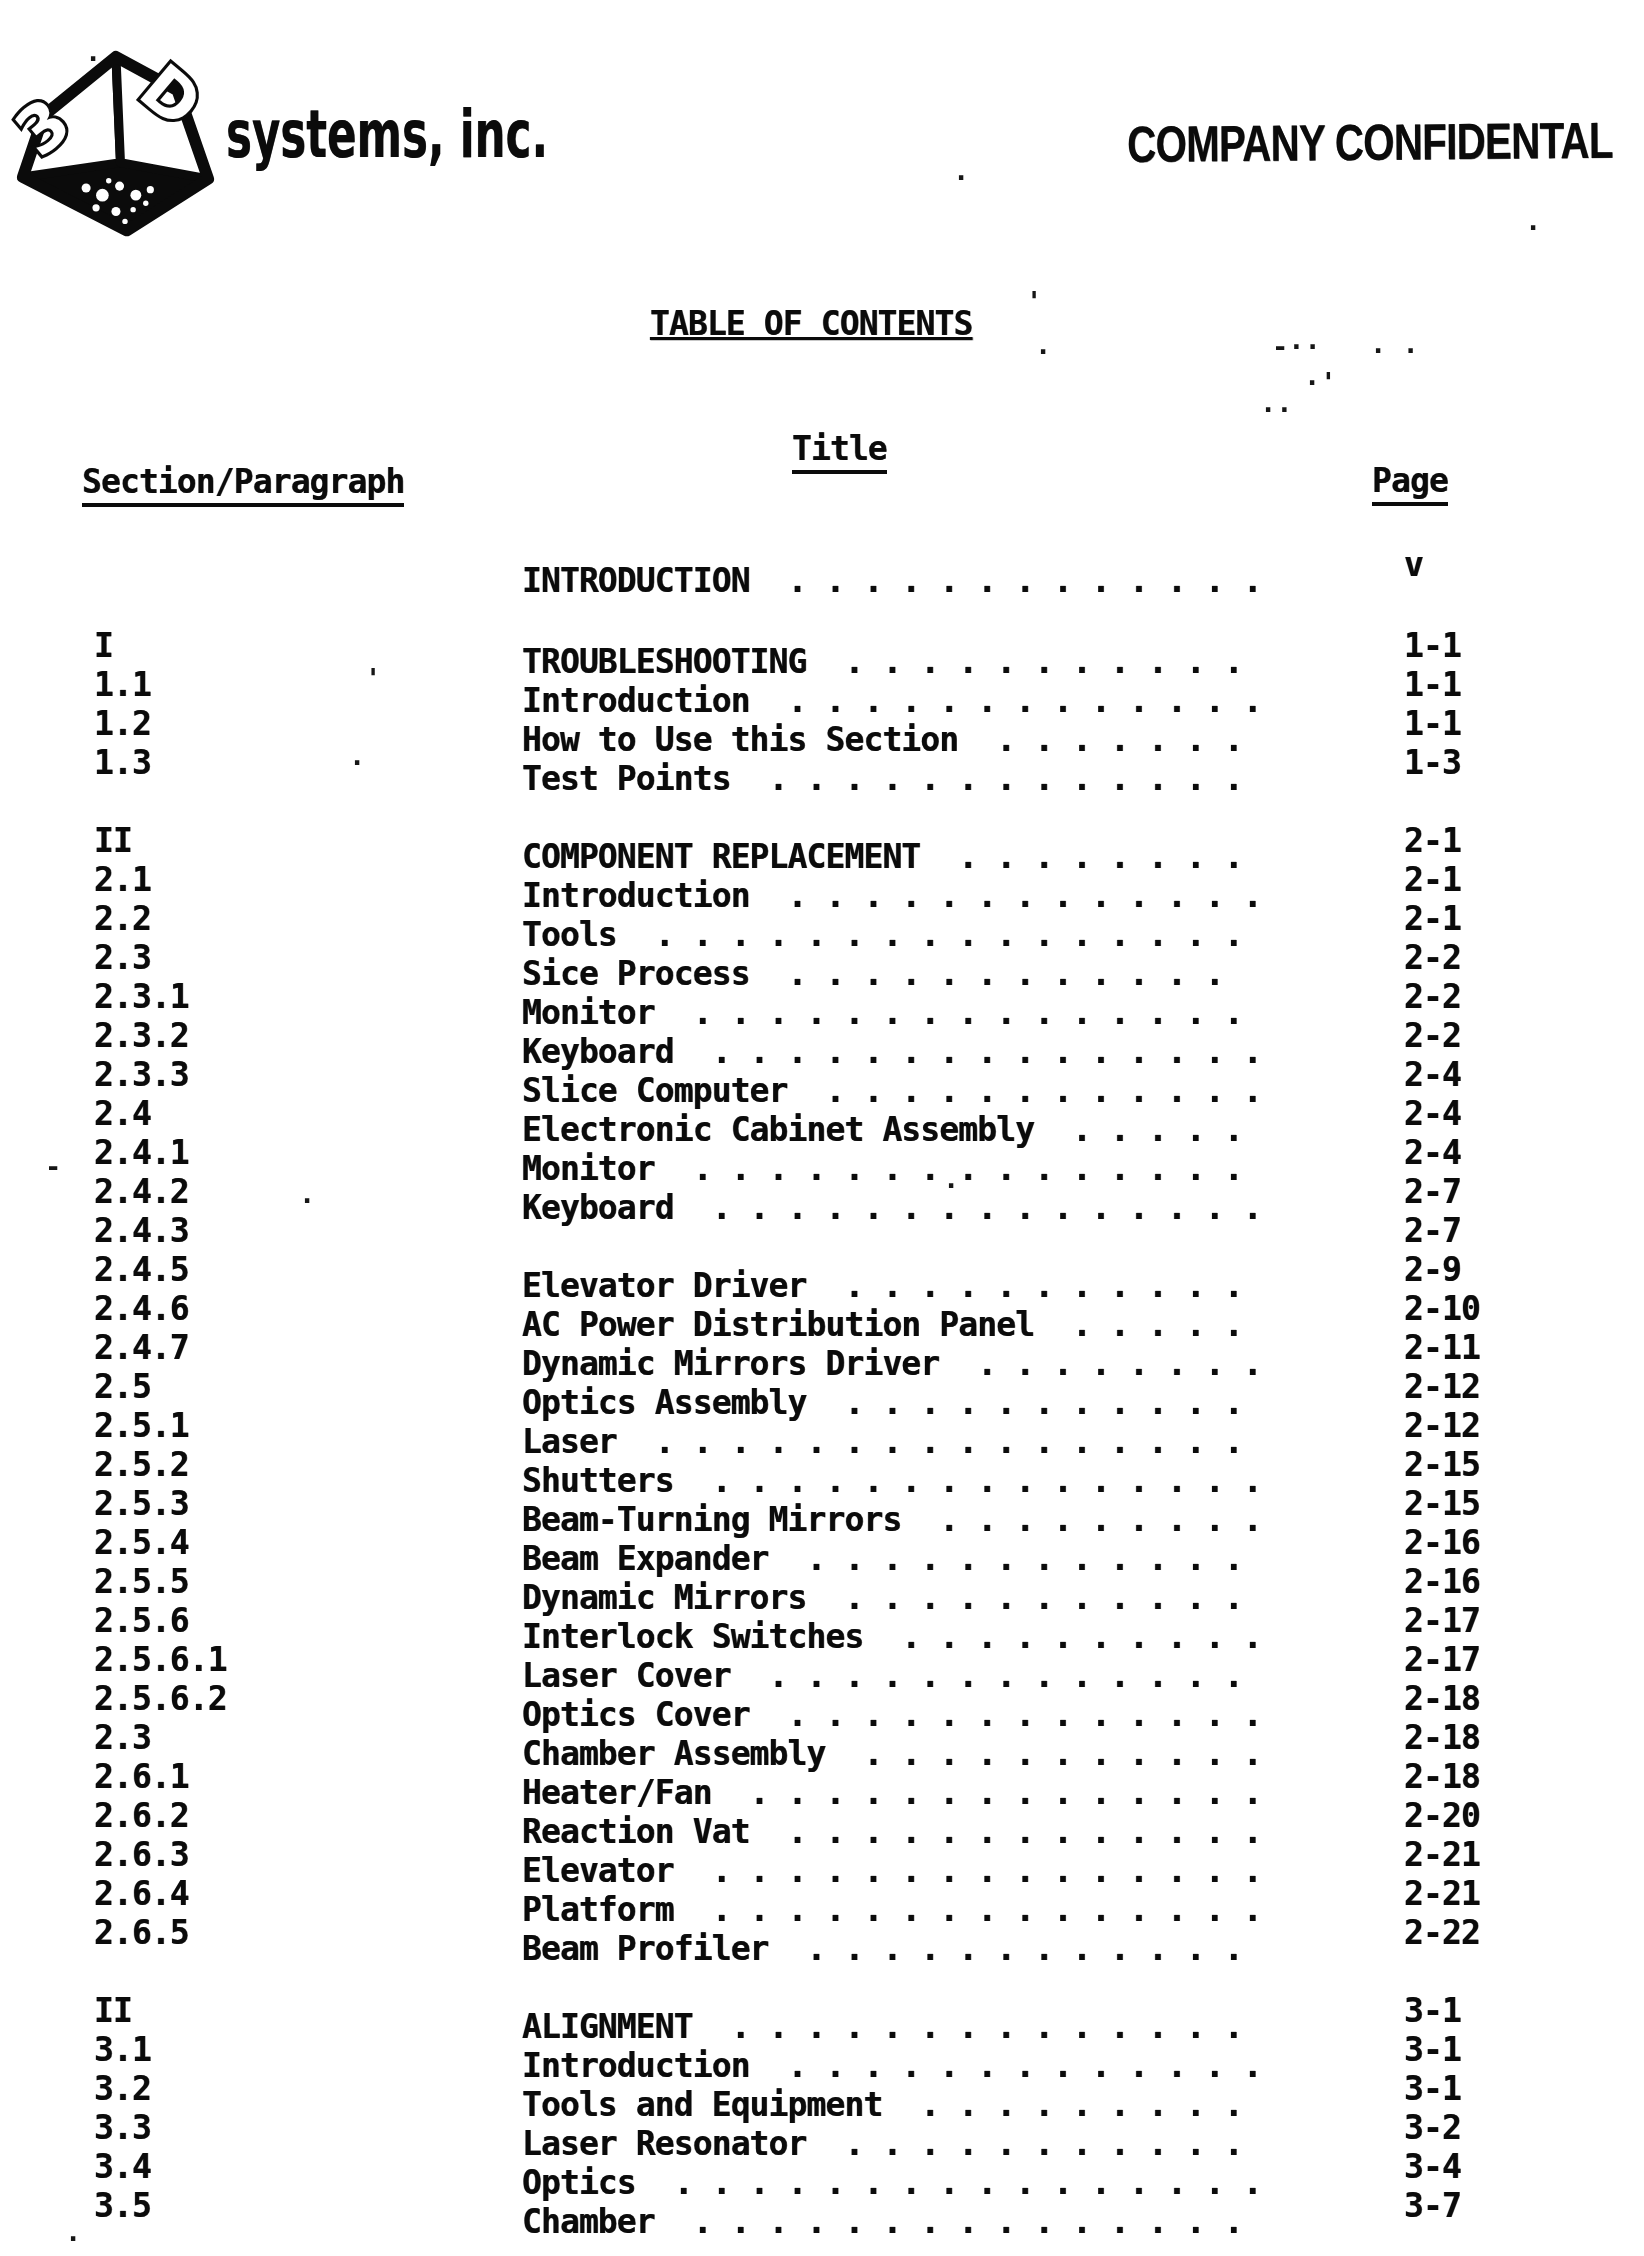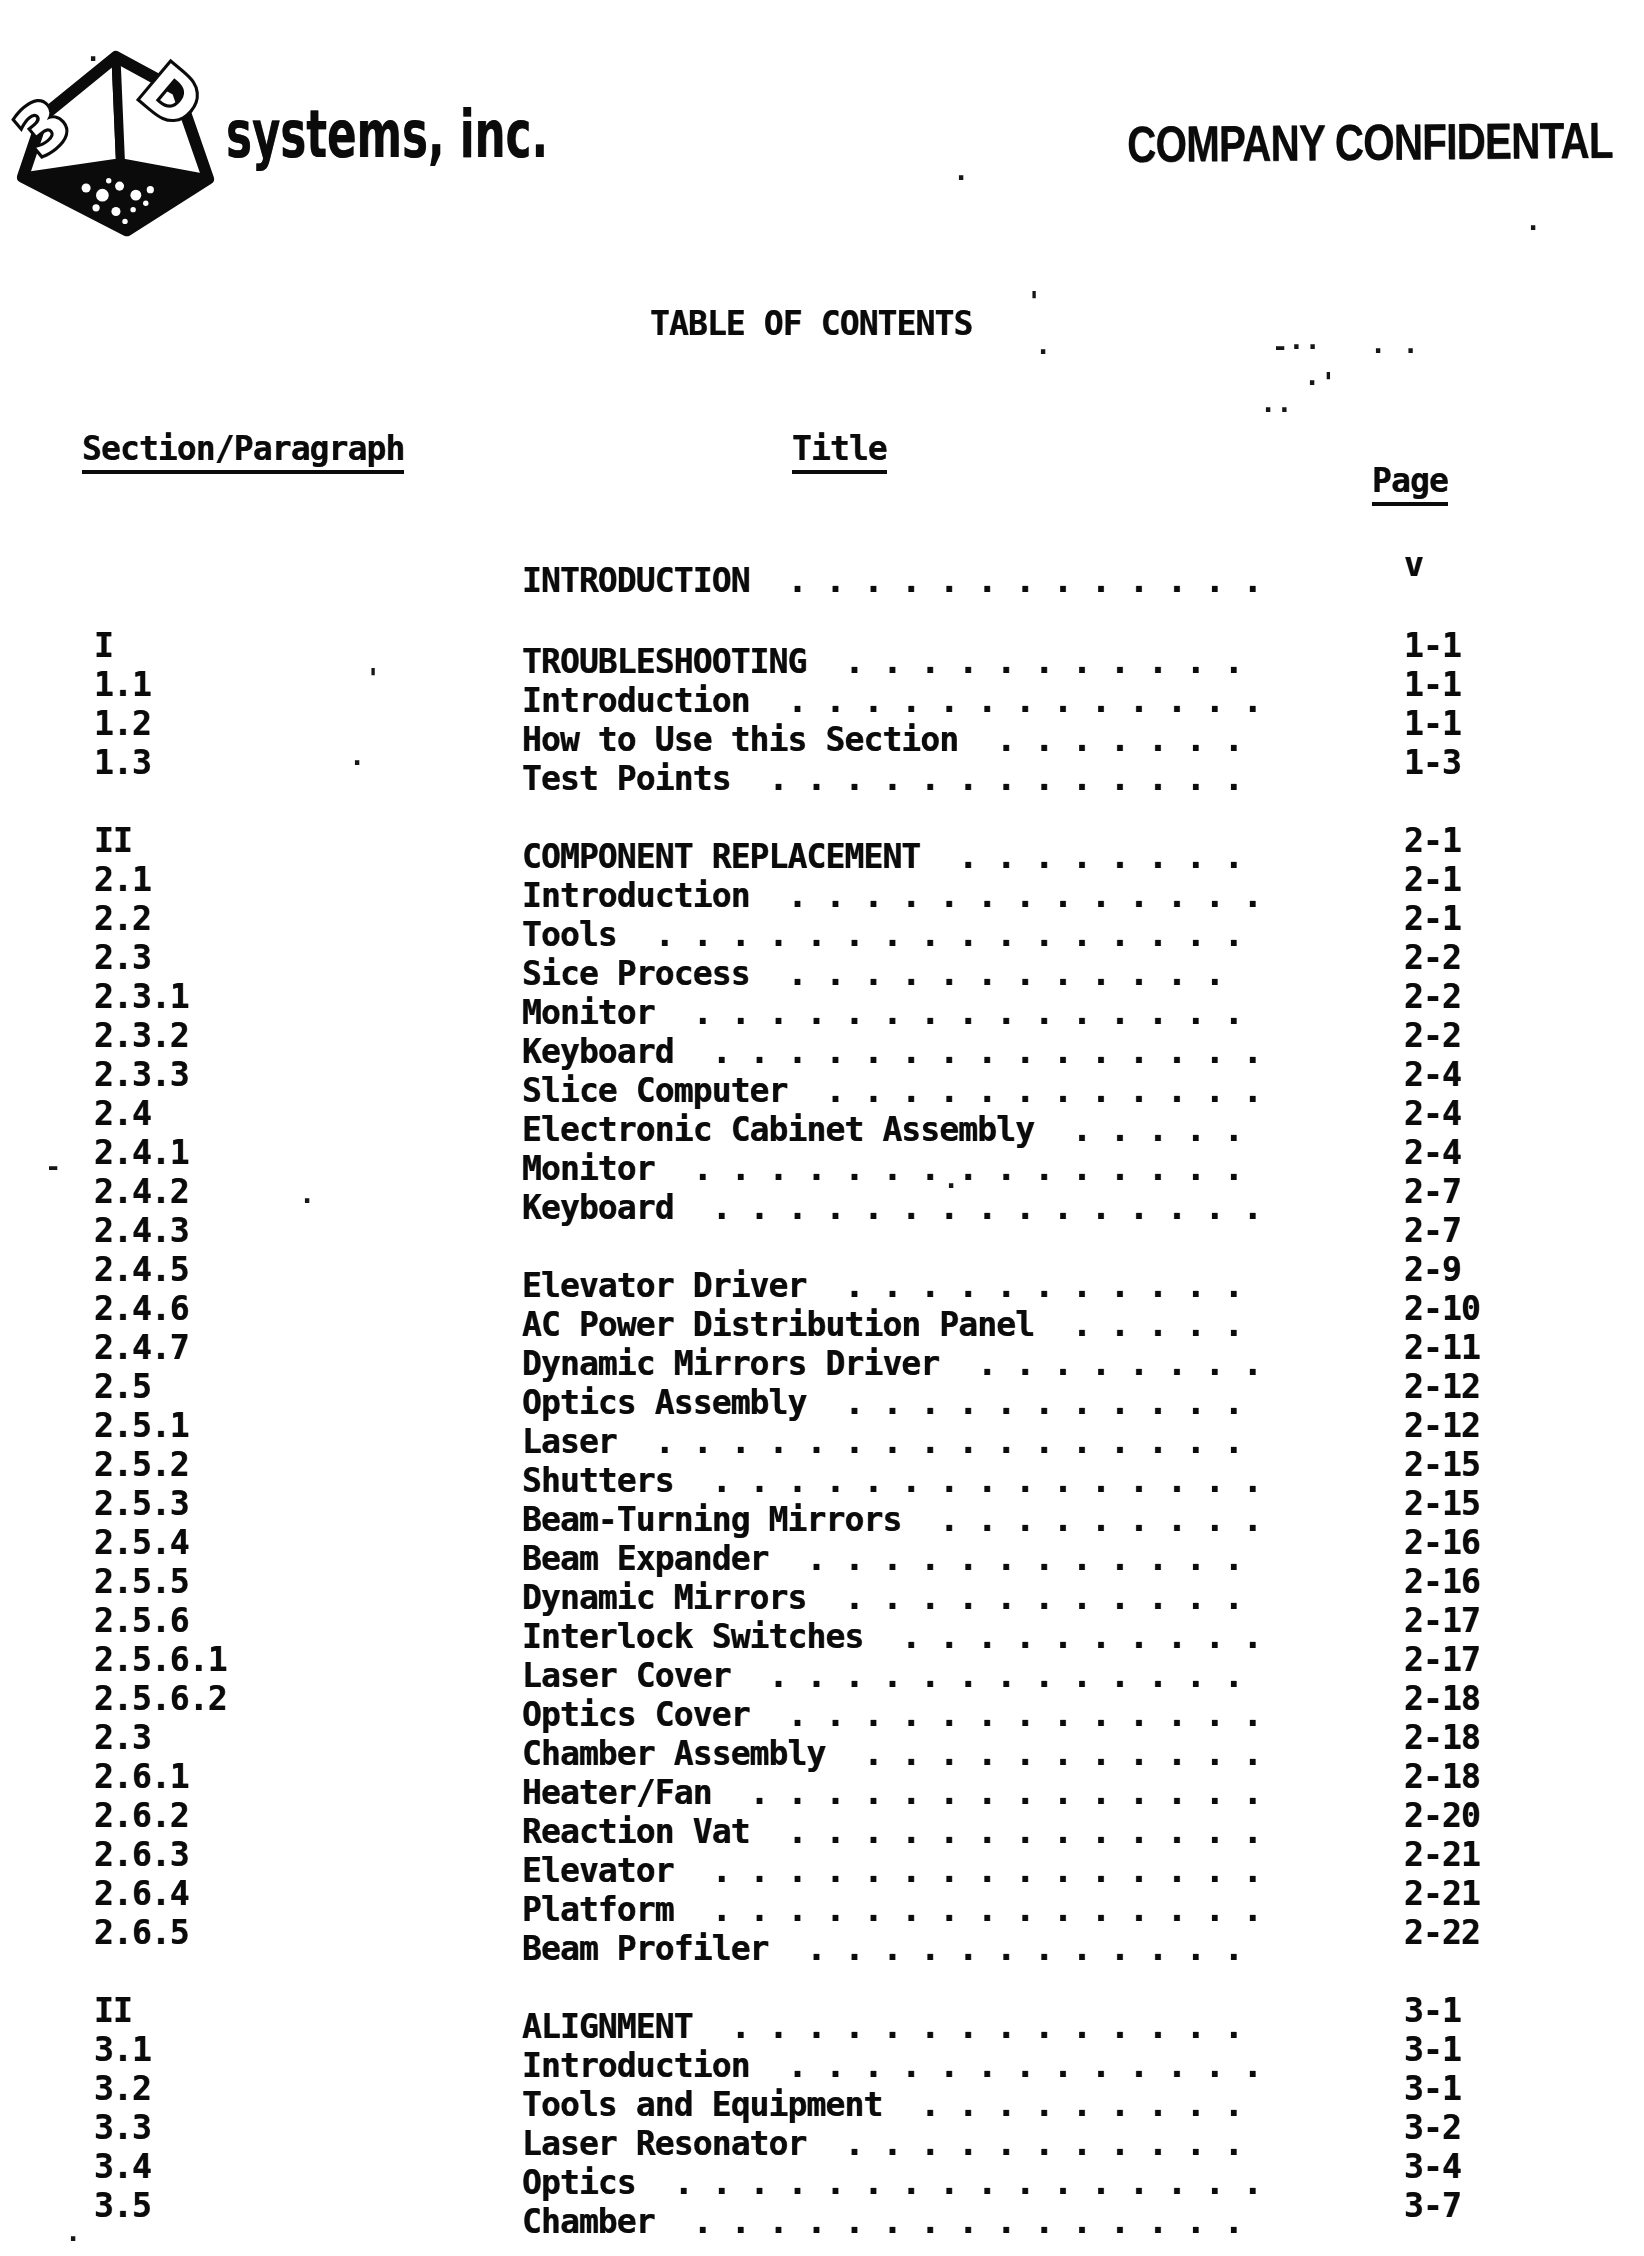--- a/index.html
+++ b/index.html
@@ -37,7 +37,7 @@
   
   .toc-title {
     position: absolute; left: 650px; top: 304px;
-    font-size: 33px; letter-spacing: -0.9px; white-space: nowrap;
+    font-size: 33px; letter-spacing: -0.9px; white-space: nowrap; text-decoration: underline;
   }
   .colhead {
     position: absolute; top: 429px;

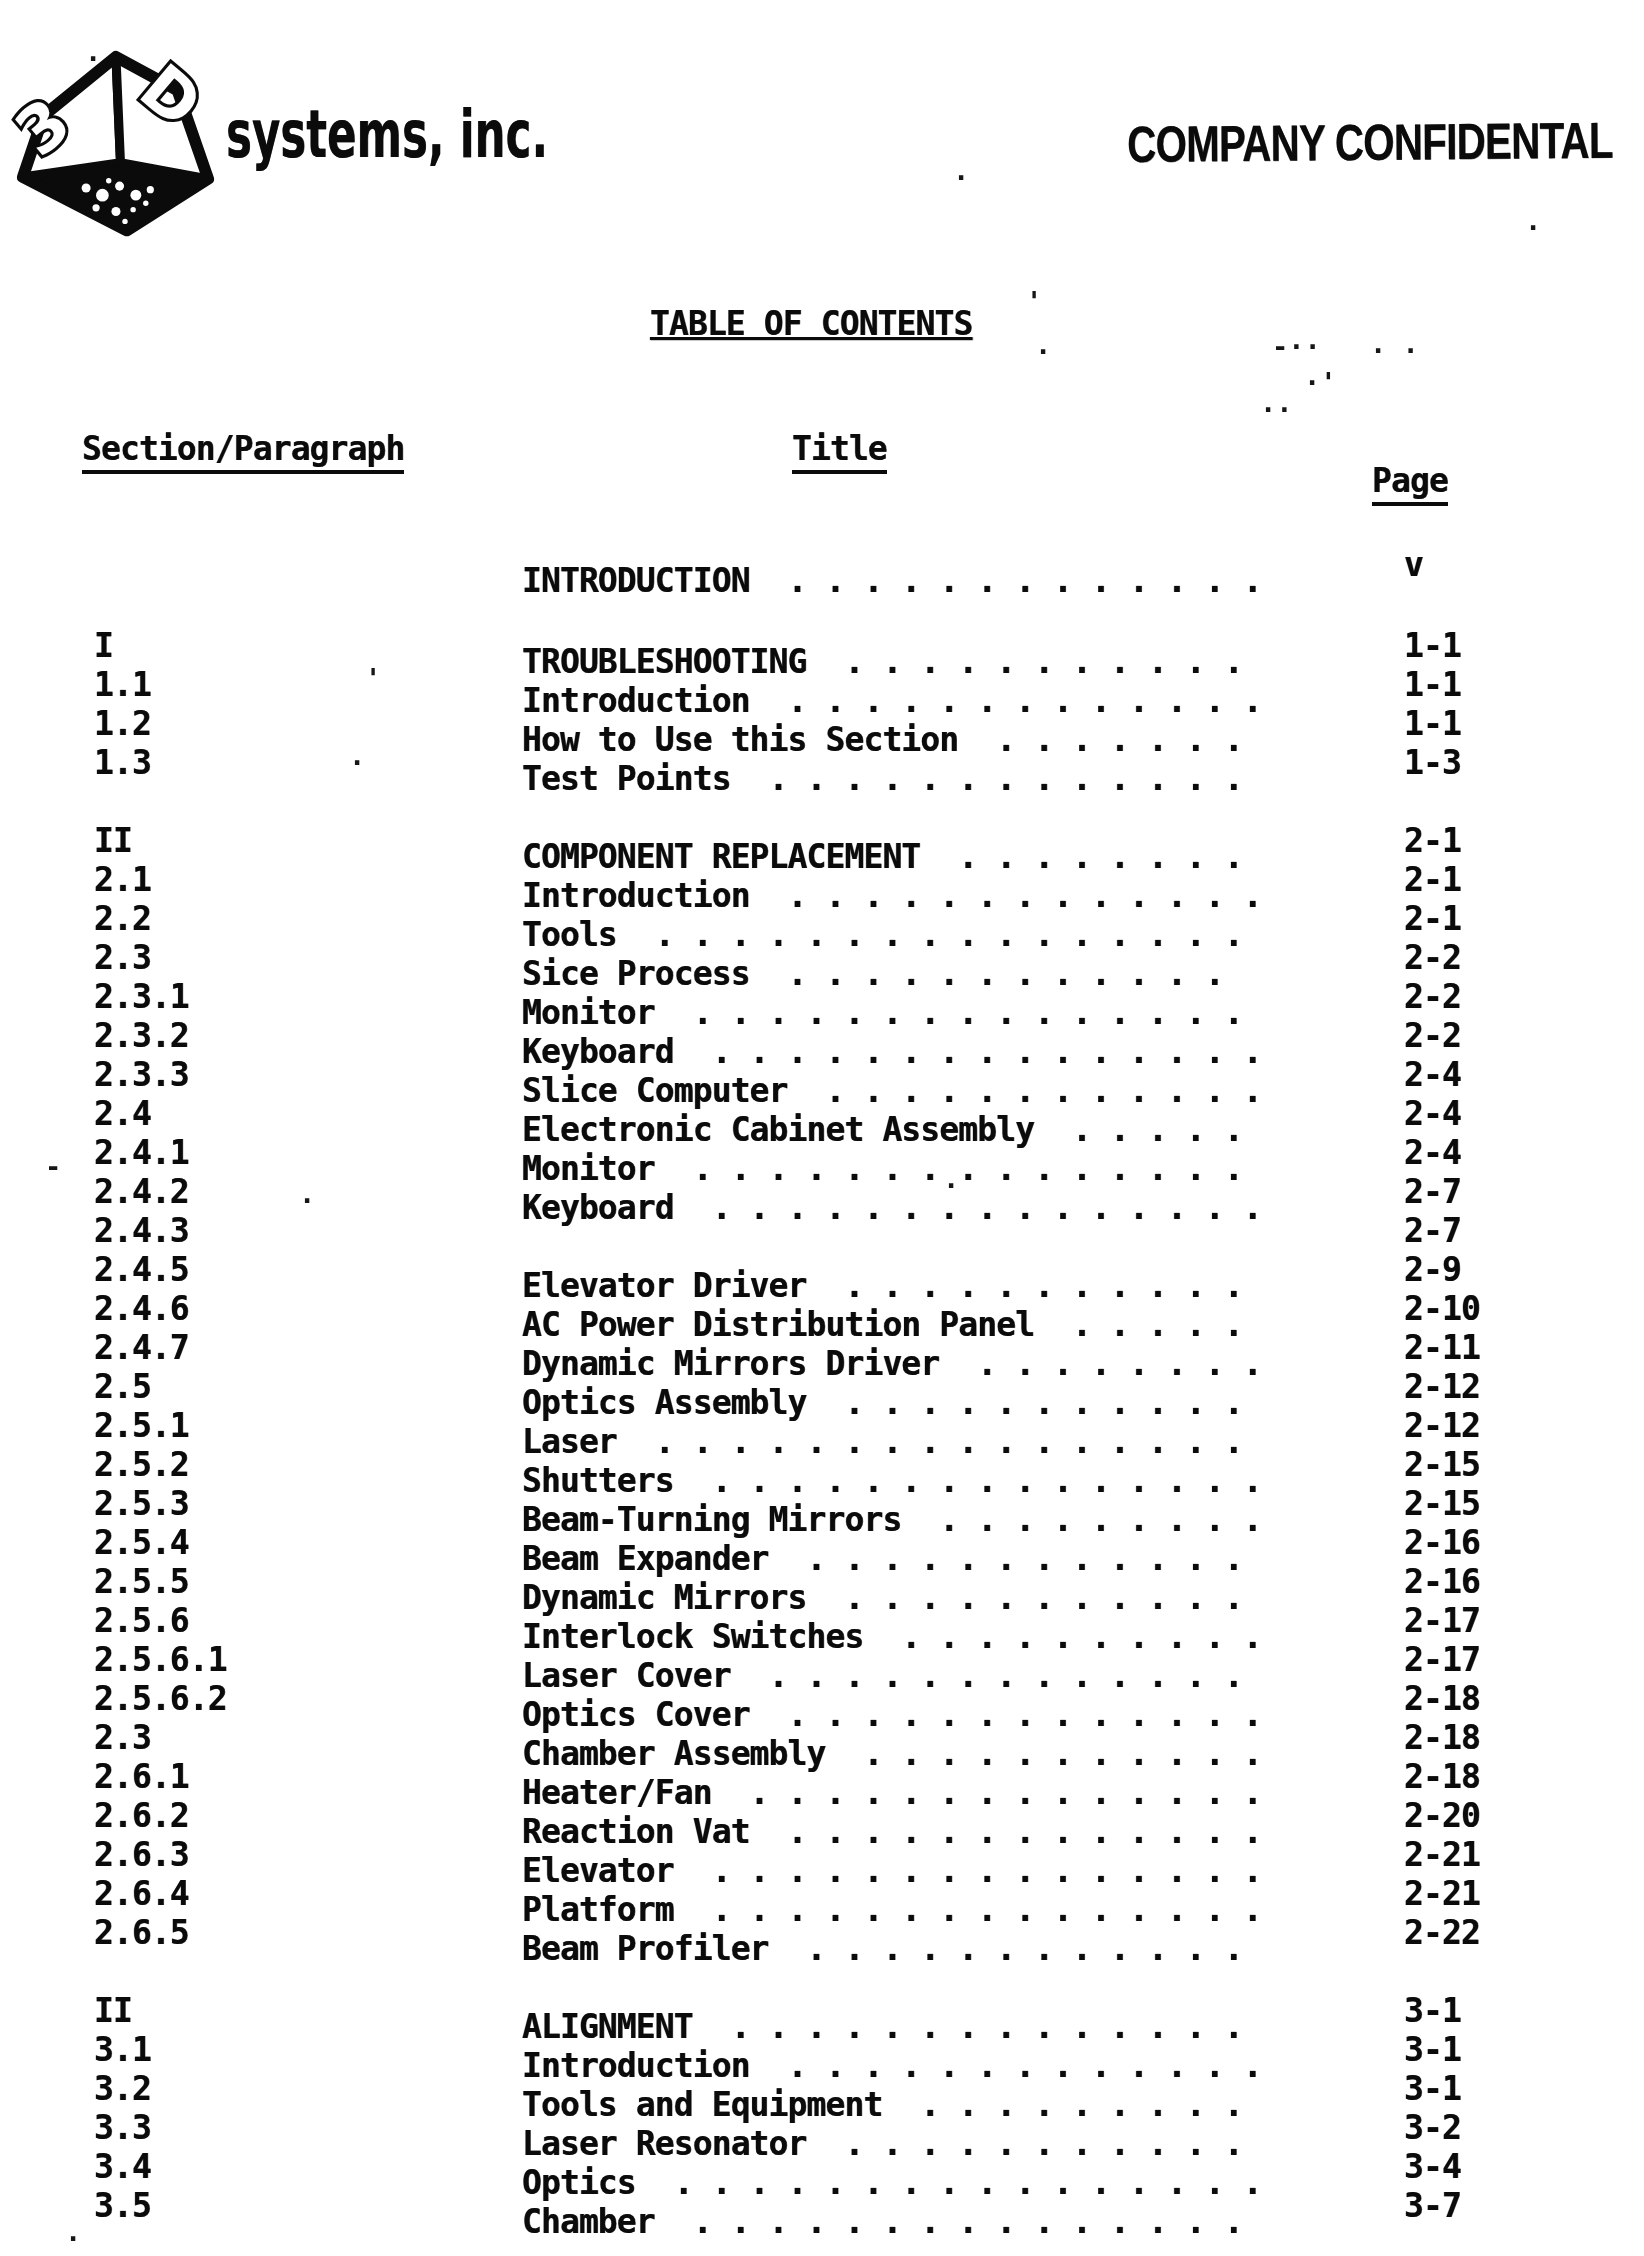--- a/index.html
+++ b/index.html
@@ -44,7 +44,7 @@
     font-size: 33px; letter-spacing: -0.9px; white-space: nowrap;
     border-bottom: 4.5px solid #0b0b0b; padding-bottom: 1.8px;
   }
-  .colhead-section { left: 82px; }
+  .colhead-section { left: 82px; margin-top: 33px; }
   .colhead-title   { left: 792px; }
   .colhead-page    { left: 1372px; margin-top: 32px; }
 

